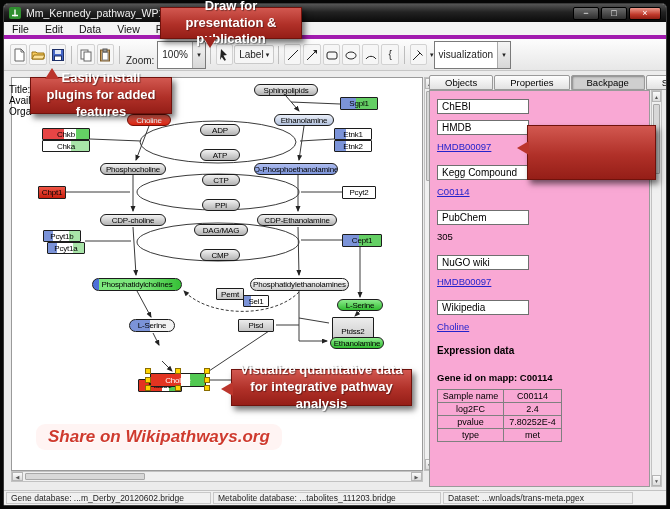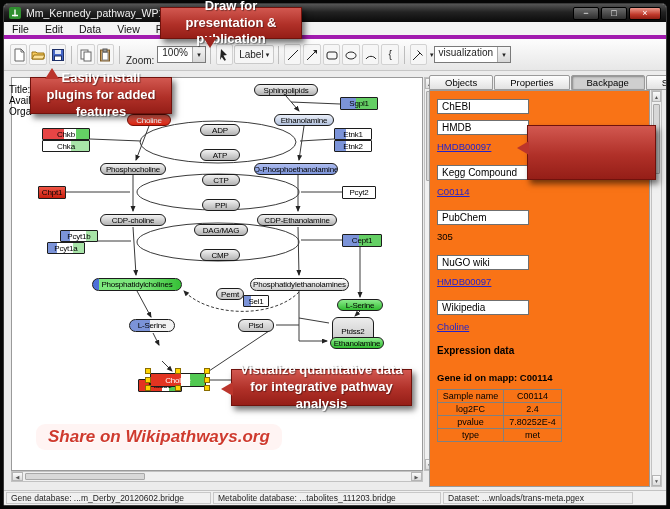--- a/index.html
+++ b/index.html
@@ -33,8 +33,8 @@
   .tbtn svg { width:14px; height:14px; }
   .tsep { width:1px; height:18px; background:#bdbdbd; margin:0 4px; }
   .tlabel { margin:12px 3px 0 2px; }
-  .combo { height:17px; border:1px solid #7a7a7a; background:#fff; display:flex;
-           font-size:10px; }
+  .combo { height:28px; border:1px solid #7a7a7a; background:#fff; display:flex;
+           align-items:center; font-size:10px; }
   .combo .val { padding:0 4px; white-space:nowrap; }
   .combo .caret { width:13px; height:100%; border-left:1px solid #aaa;
                   background:linear-gradient(180deg,#f5f5f5,#d7d7d7);

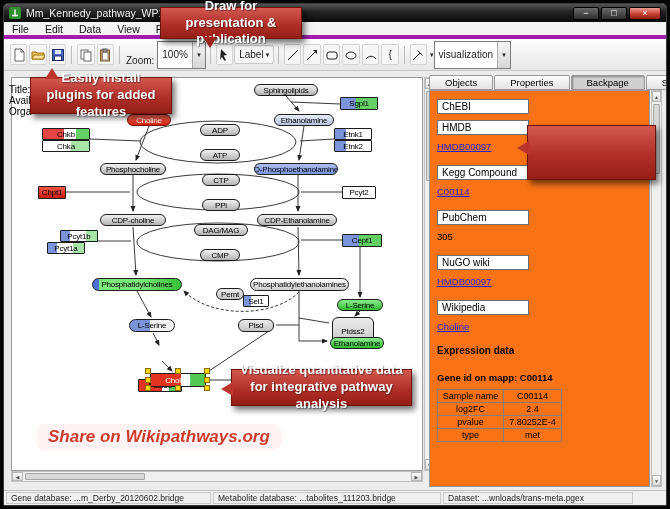--- a/index.html
+++ b/index.html
@@ -92,7 +92,7 @@
   .tab { border:1px solid #9a9a9a; border-radius:2px 2px 0 0; padding:0 15px;
          background:linear-gradient(180deg,#fdfdfd,#e2e2e2); display:flex; align-items:center;text-align:center; }
   .tab.active { background:#cfcfcf; box-shadow:inset 1px 1px 2px rgba(0,0,0,0.35); }
-  .bp-content { position:absolute; left:0; top:15px; right:12px; bottom:0; background:#f97316;
+  .bp-content { position:absolute; left:0; top:15px; right:12px; bottom:0; background:#f9a8d4;
                 border:1px solid #9a9a9a; padding:8px 7px; font-size:10px; overflow:hidden; }
   .bp-head { border:1px solid #6f6f6f; width:92px; padding:1px 4px; background:#fff;
              margin-bottom:6px; }

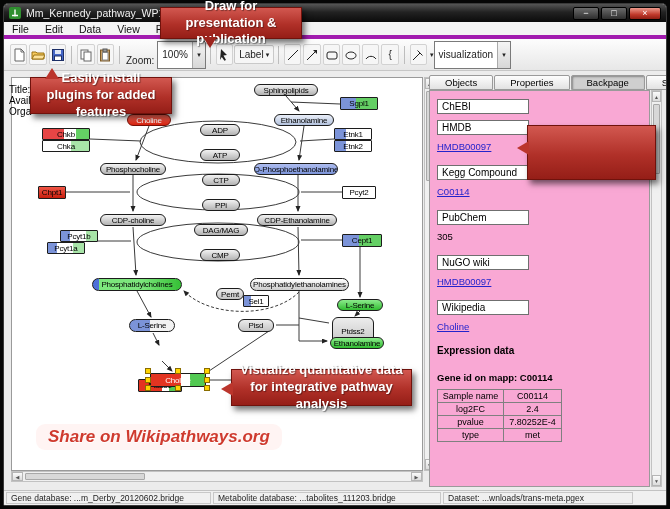--- a/index.html
+++ b/index.html
@@ -318,7 +318,7 @@
         <div class="pnode pill g-gray" style="left: 88px; top: 136px; width: 66px; height: 12px;">CDP-choline</div>
         <div class="pnode pill g-gray" style="left: 245px; top: 136px; width: 80px; height: 12px;">CDP-Ethanolamine</div>
         <div class="pnode pill g-gray" style="left: 182px; top: 146px; width: 54px; height: 12px;">DAG/MAG</div>
-        <div class="pnode box g-bwg" style="left: 48px; top: 152px; width: 38px; height: 12px;">Pcyt1b</div>
+        <div class="pnode box g-bwg" style="left: 31px; top: 152px; width: 38px; height: 12px;">Pcyt1b</div>
         <div class="pnode box g-bwg" style="left: 35px; top: 164px; width: 38px; height: 12px;">Pcyt1a</div>
         <div class="pnode box g-bg" style="left: 330px; top: 156px; width: 40px; height: 13px;">Cept1</div>
         <div class="pnode pill g-gray" style="left: 188px; top: 171px; width: 40px; height: 12px;">CMP</div>

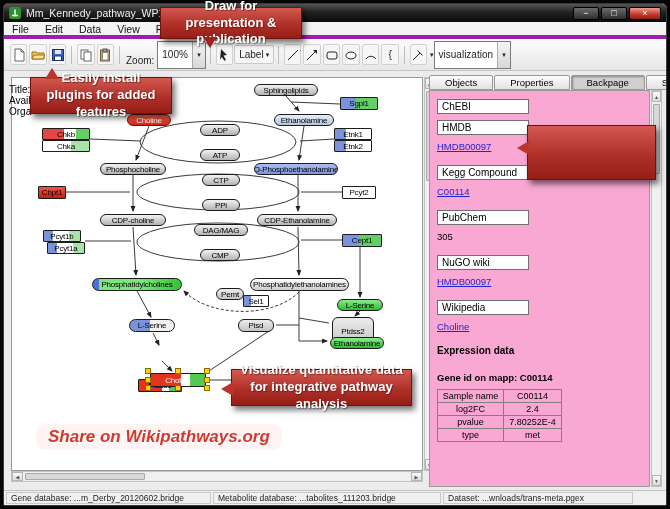--- a/index.html
+++ b/index.html
@@ -63,7 +63,7 @@
   .g-light{background:linear-gradient(180deg,#ffffff,#cdcdcd);}
   .g-bluesplit{background:linear-gradient(90deg,#7b93d8 0 45%,#f2f2f2 45%);}
   .g-plain{background:#fff;}
-  .g-plaingray{background:linear-gradient(180deg,#ececec,#c4c4c4);border-radius:6px;}
+  .g-plaingray{background:linear-gradient(180deg,#ececec,#c4c4c4);}
   .g-rwg{background:linear-gradient(90deg,#e64545 0 45%,#fff 45% 72%,#64cf64 72%);}
   .g-wg{background:linear-gradient(90deg,#fff 0 60%,#a8e4a8 60%);}
   .g-bw{background:linear-gradient(90deg,#7b93d8 0 30%,#fff 30%);}

